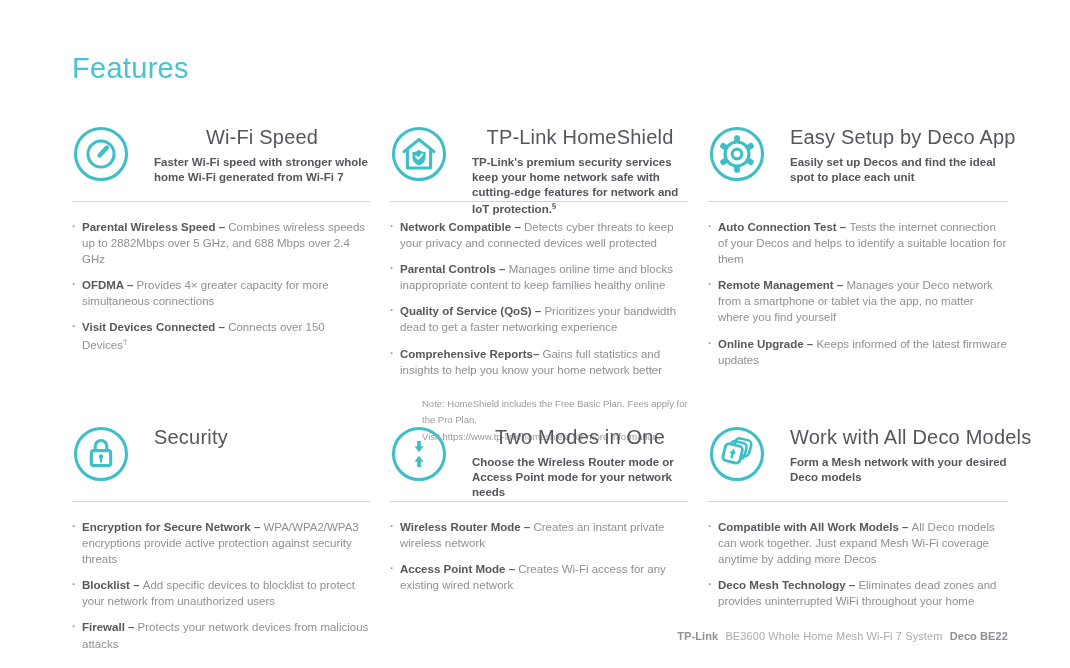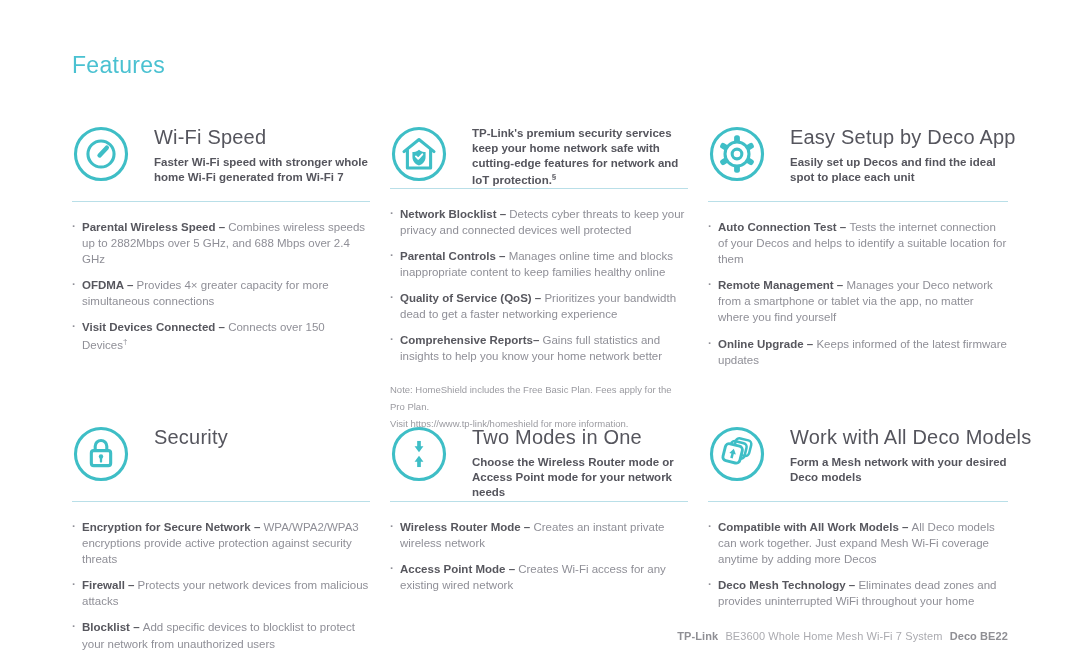--- a/index.html
+++ b/index.html
@@ -8,7 +8,7 @@
 
   .features-title{
     position:absolute;left:72px;top:52px;margin:0;
-    font-size:23px;font-weight:400;color:#4ac1d1;letter-spacing:.3px;
+    font-size:29px;font-weight:400;color:#4ac1d1;letter-spacing:.3px;
   }
 
   .grid{

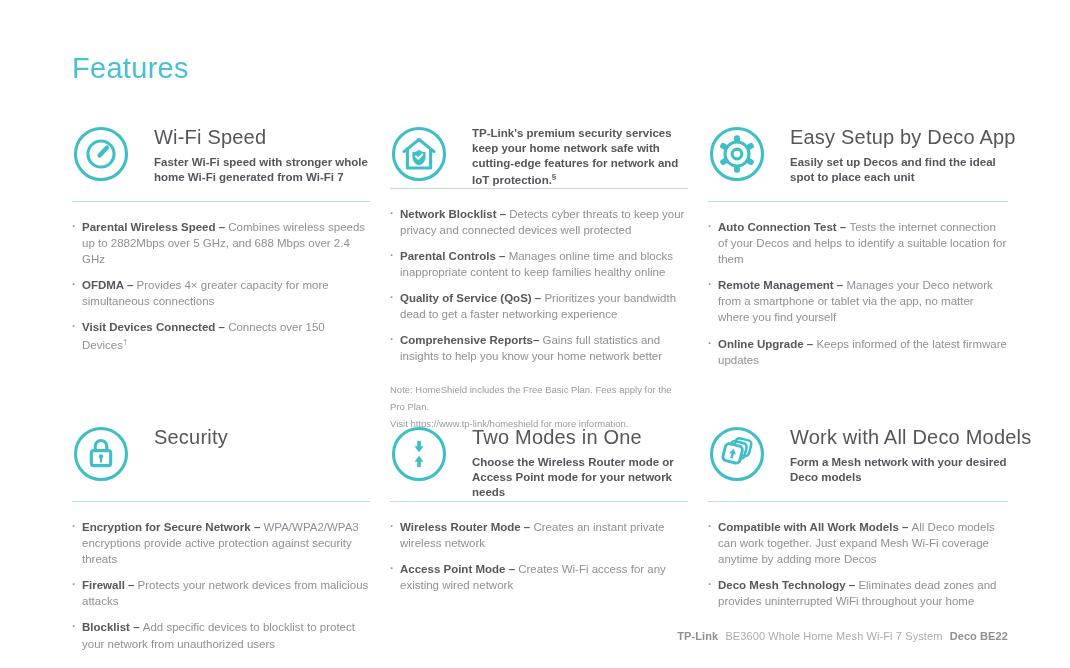--- a/index.html
+++ b/index.html
@@ -22,7 +22,7 @@
   .icon-circle{width:58px;height:58px;flex:none;}
   .icon-circle svg{width:58px;height:58px;display:block;}
   .feat-text{padding-top:1px;}
-  .feat-title{margin:0 0 6px 0;font-size:20px;font-weight:400;color:#55555d;letter-spacing:.2px;white-space:nowrap;}
+  .feat-title{margin:0 0 6px 0;font-size:20px;font-weight:400;color:#55555d;letter-spacing:.2px;white-space:nowrap;text-align:center;}
   .feat-sub{margin:0;font-size:11.5px;font-weight:bold;color:#55555d;line-height:1.32;}
   .feat-sub sup{font-size:8px;}
 

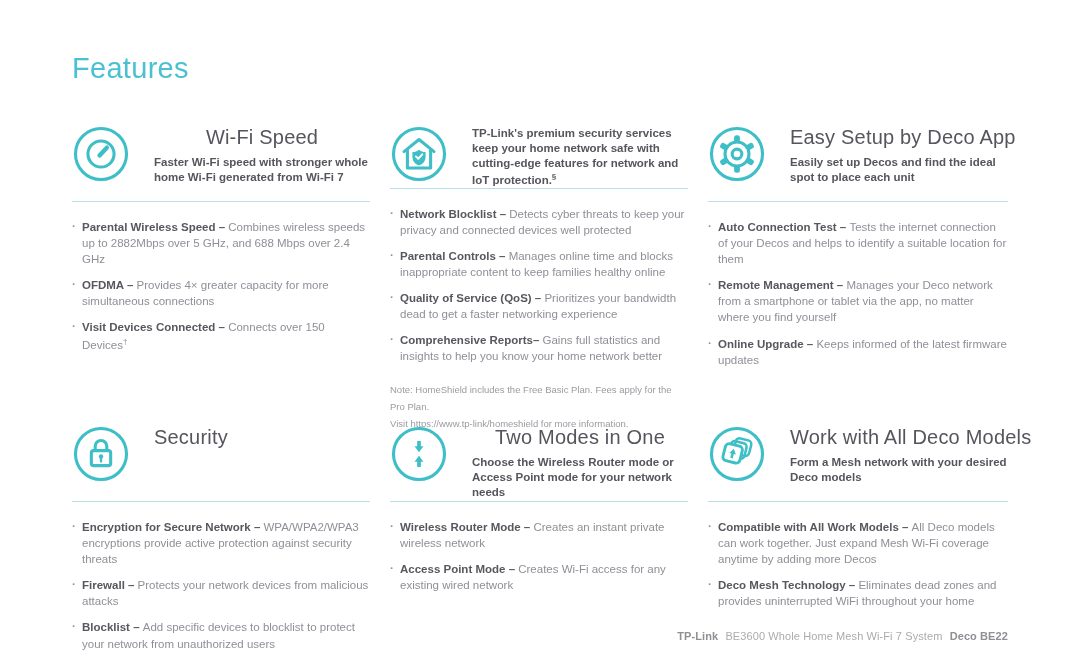--- a/index.html
+++ b/index.html
@@ -98,6 +98,7 @@
           </svg>
         </span>
         <div class="feat-text">
+          <h2 class="feat-title">TP-Link HomeShield</h2>
           <p class="feat-sub"><span>TP-Link's premium security services keep your home network safe with cutting-edge features for network and IoT protection.</span><sup>§</sup></p>
         </div>
       </div>

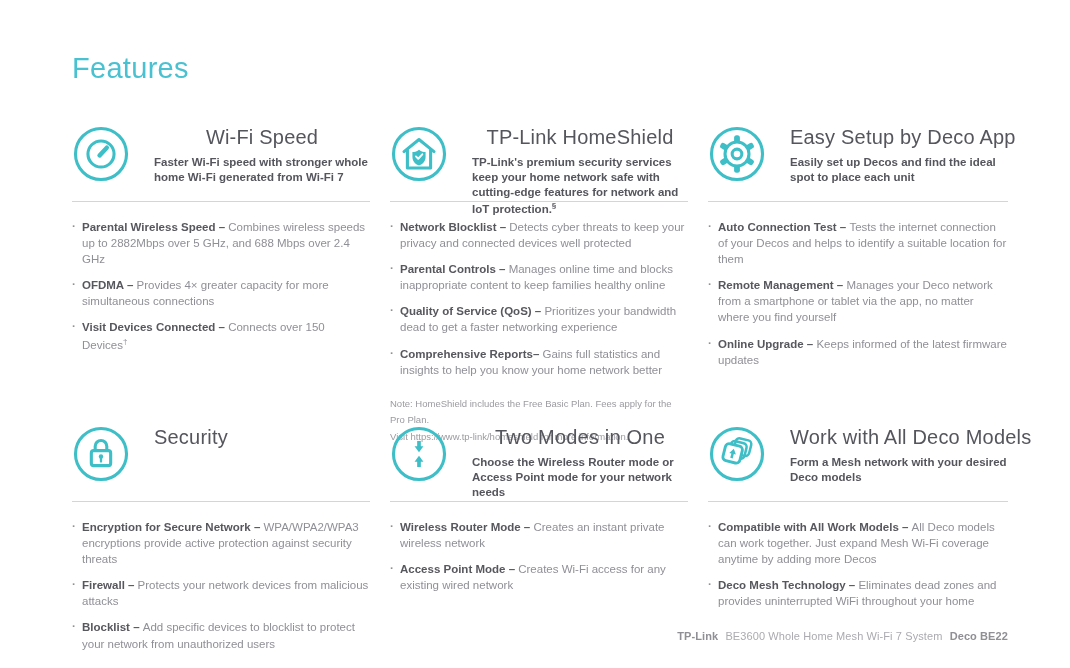--- a/index.html
+++ b/index.html
@@ -104,7 +104,7 @@
       </div>
       <div class="divider"></div>
       <ul class="bullets">
-        <li class="bullet"><span class="lead">Network Blocklist – </span><span>Detects cyber threats to keep your privacy and connected devices well protected</span></li>
+        <li class="bullet"><span class="lead">Network Compatible – </span><span>Detects cyber threats to keep your privacy and connected devices well protected</span></li>
         <li class="bullet"><span class="lead">Parental Controls – </span><span>Manages online time and blocks inappropriate content to keep families healthy online</span></li>
         <li class="bullet"><span class="lead">Quality of Service (QoS) – </span><span>Prioritizes your bandwidth dead to get a faster networking experience</span></li>
         <li class="bullet"><span class="lead">Comprehensive Reports– </span><span>Gains full statistics and insights to help you know your home network better</span></li>

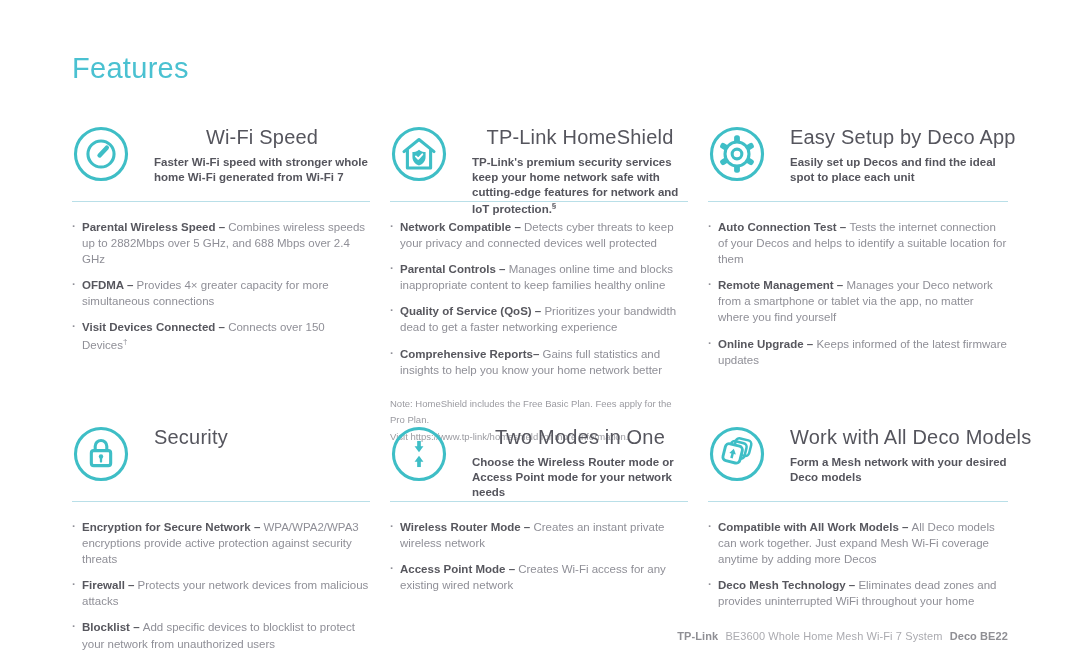--- a/index.html
+++ b/index.html
@@ -40,7 +40,7 @@
   .bullet .lead{font-weight:bold;color:#57575e;}
   .bullet sup{font-size:8px;color:#8f8f97;}
 
-  .notes{margin-top:8px;font-size:9.5px;color:#9b9ba1;line-height:1.75;}
+  .notes{margin-top:8px;font-size:9.5px;color:#9b9ba1;line-height:1.75;margin-left:32px;}
   .notes p{margin:0;}
 
   .footer{

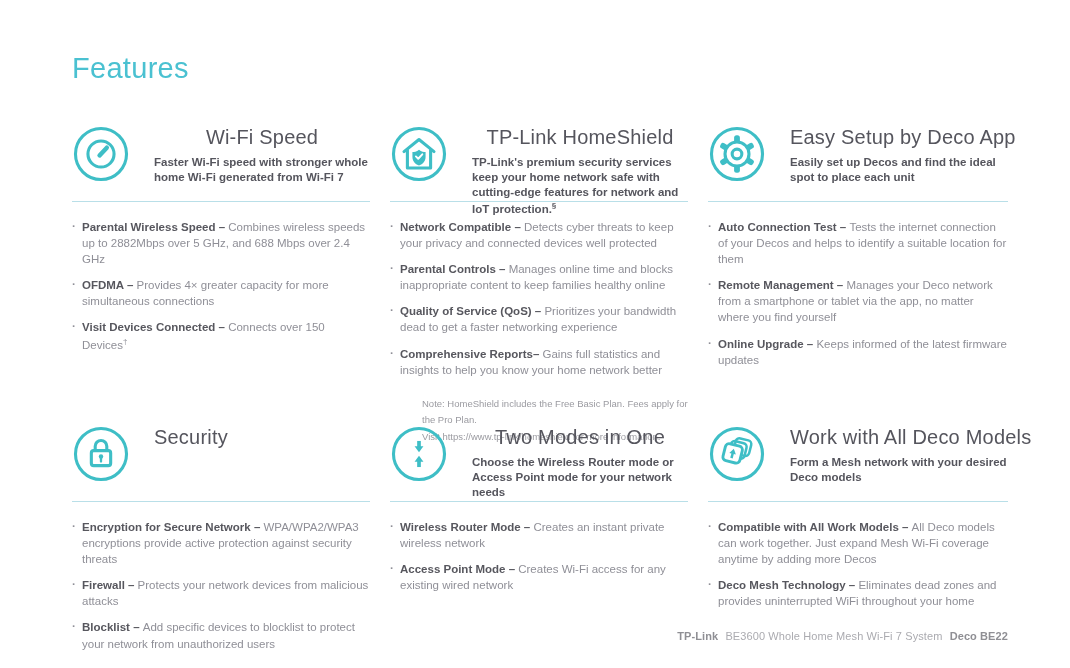--- a/index.html
+++ b/index.html
@@ -163,8 +163,8 @@
       <div class="divider"></div>
       <ul class="bullets">
         <li class="bullet"><span class="lead">Encryption for Secure Network – </span><span>WPA/WPA2/WPA3 encryptions provide active protection against security threats</span></li>
+        <li class="bullet"><span class="lead">Blocklist – </span><span>Add specific devices to blocklist to protect your network from unauthorized users</span></li>
         <li class="bullet"><span class="lead">Firewall – </span><span>Protects your network devices from malicious attacks</span></li>
-        <li class="bullet"><span class="lead">Blocklist – </span><span>Add specific devices to blocklist to protect your network from unauthorized users</span></li>
       </ul>
     </section>
 

